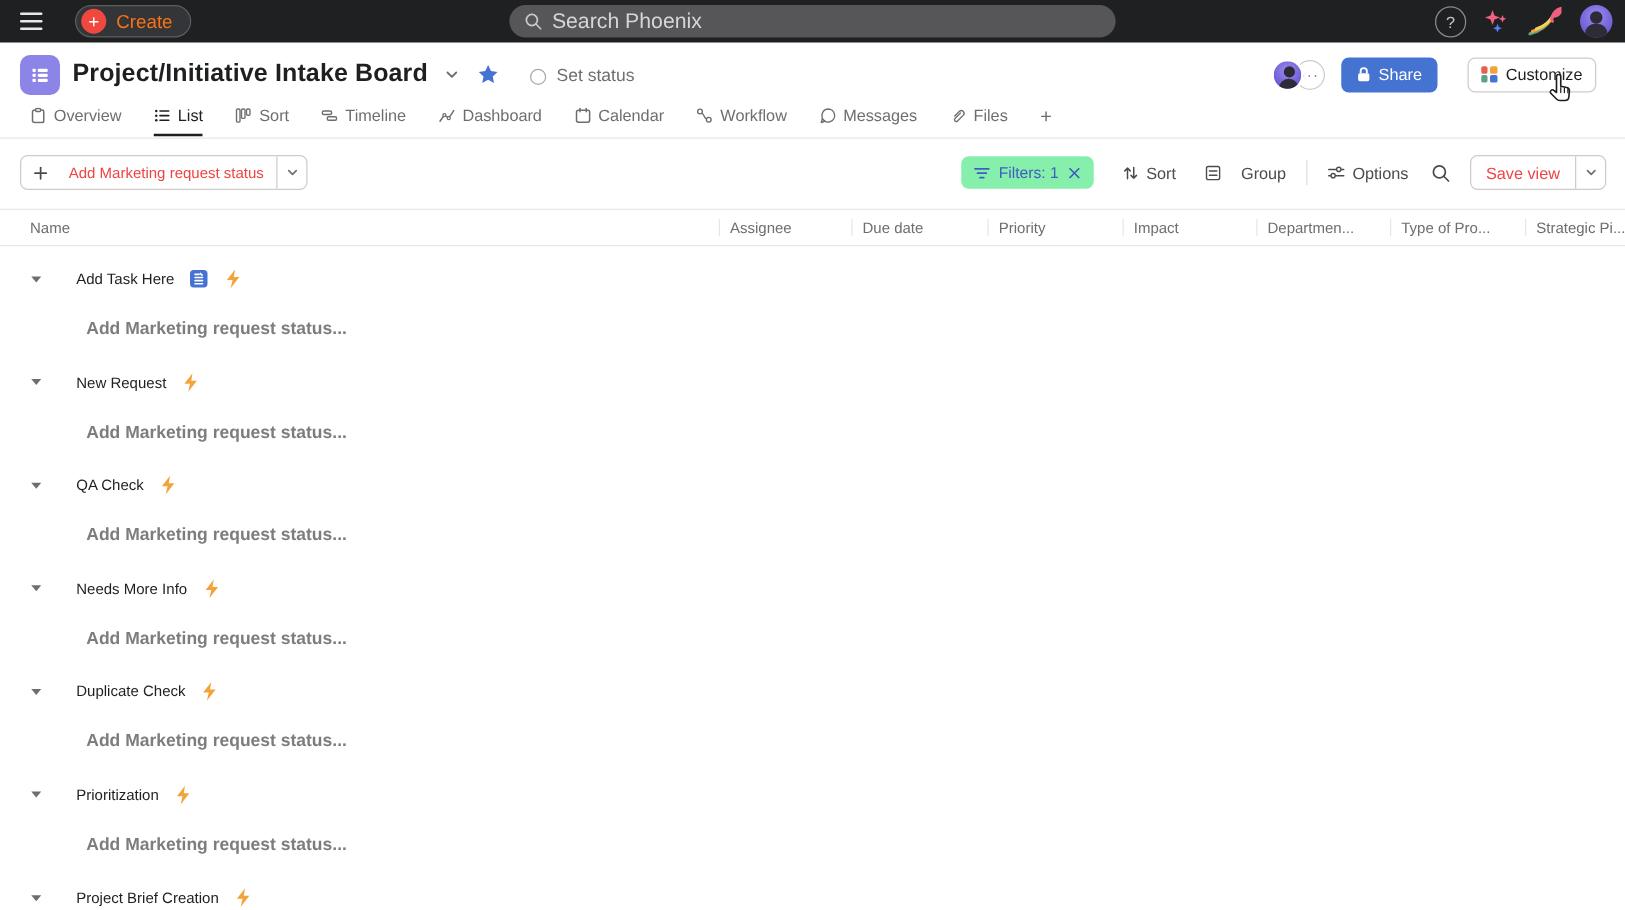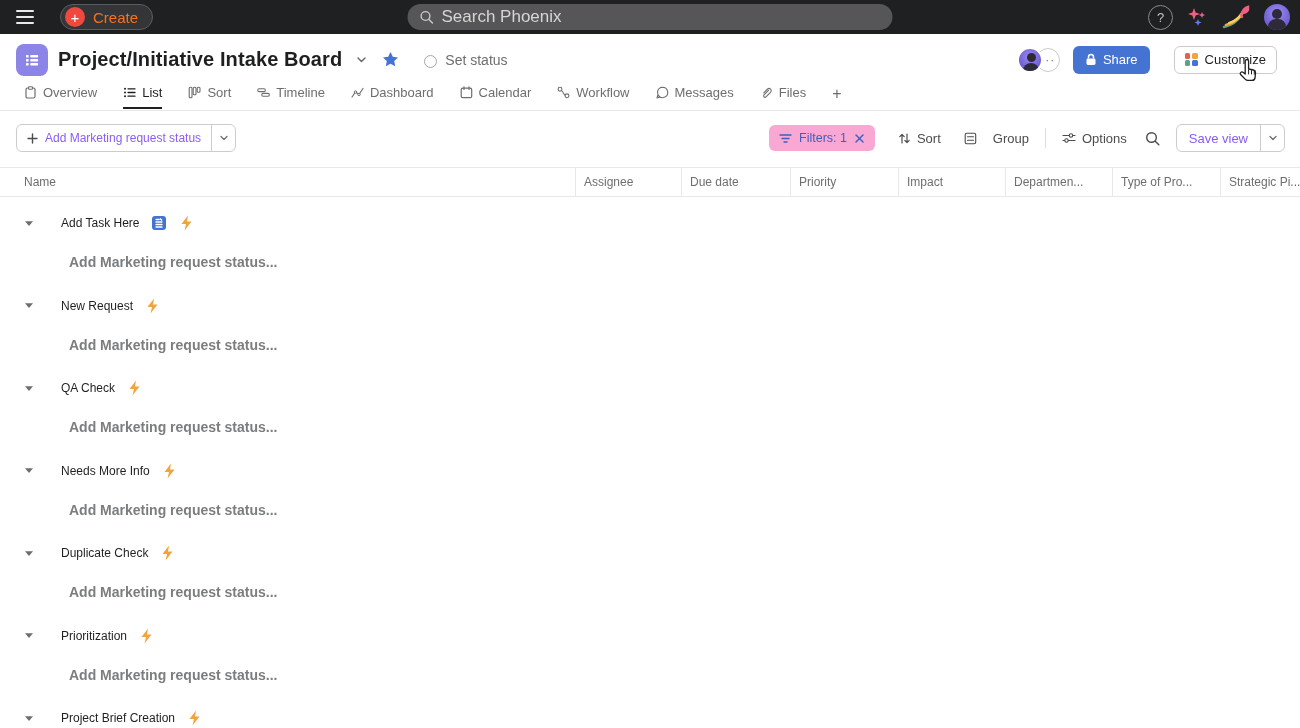--- a/index.html
+++ b/index.html
@@ -69,7 +69,7 @@
   .toolbar { margin-top:12px; height:30px; display:flex; align-items:center; padding:0 15px 0 16px; }
   .split-btn { display:flex; align-items:stretch; height:28px; border:1px solid #cfcbca; border-radius:6px;
     background:#fff; overflow:hidden; cursor:pointer; }
-  .split-main { display:flex; align-items:center; gap:7px; padding:0 10px; font-size:12px; color:#8b5cf6;justify-content:space-between; }
+  .split-main { display:flex; align-items:center; gap:17px; padding:0 10px; font-size:12px; color:#ef4444;justify-content:space-between; }
   .split-chev { display:flex; align-items:center; justify-content:center; width:24px; border-left:1px solid #cfcbca; }
   .toolbar-right { margin-left:auto; display:flex; align-items:center; }
   .filters-pill { display:flex; align-items:center; gap:7px; height:26px; padding:0 10px;

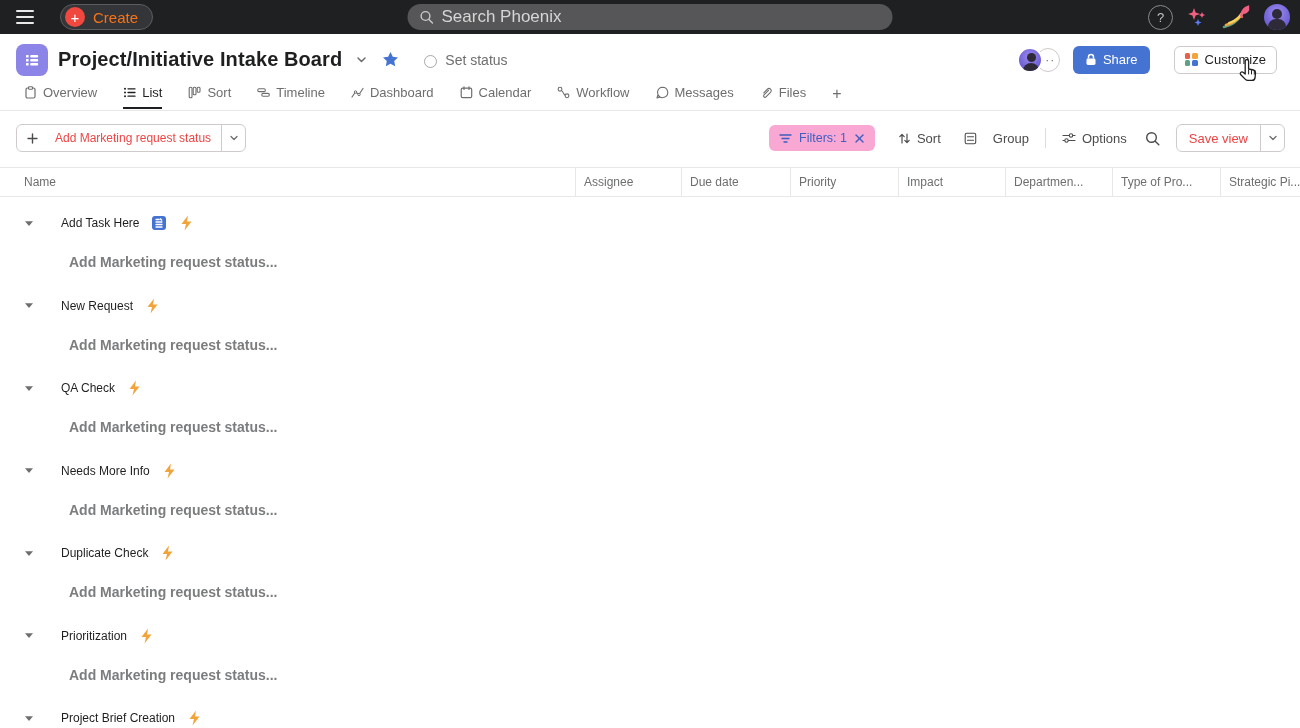--- a/index.html
+++ b/index.html
@@ -73,7 +73,7 @@
   .split-chev { display:flex; align-items:center; justify-content:center; width:24px; border-left:1px solid #cfcbca; }
   .toolbar-right { margin-left:auto; display:flex; align-items:center; }
   .filters-pill { display:flex; align-items:center; gap:7px; height:26px; padding:0 10px;
-    background:#f9a8d4; border-radius:6px; color:#3e5ec0; font-size:12.5px; font-weight:500; cursor:pointer; }
+    background:#86efac; border-radius:6px; color:#3e5ec0; font-size:12.5px; font-weight:500; cursor:pointer; }
   .tb-item { display:flex; align-items:center; gap:6px; font-size:13px; color:#4b4c4e; cursor:pointer; }
   .tb-item.sort { margin-left:23px; } .tb-item.group { margin-left:23px;gap:16px; }
   .tb-div { width:1px; height:20px; background:#dedddc; margin:0 16px; }

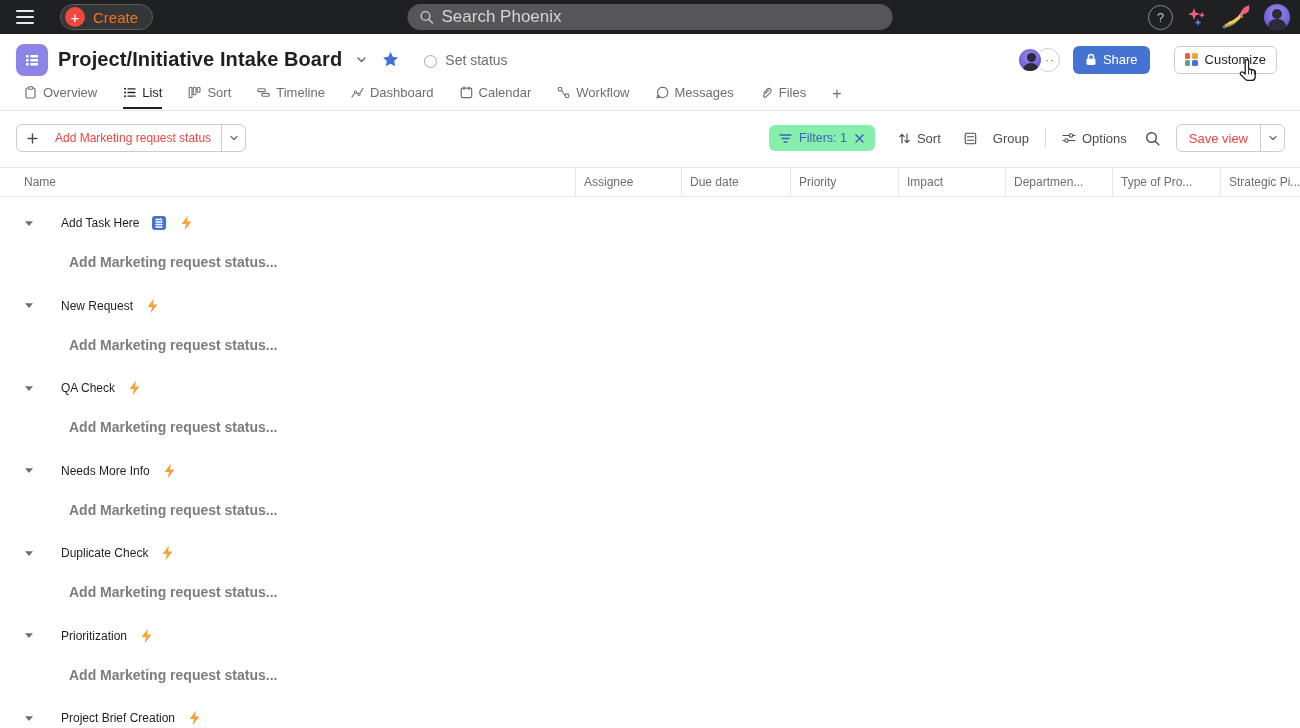--- a/index.html
+++ b/index.html
@@ -83,7 +83,7 @@
 
   
   .thead { margin-top:14px; height:30px; display:flex; border-top:1px solid #e8e7e6; border-bottom:1px solid #e8e7e6;
-    font-size:12px; color:#6d6e6f; }
+    font-size:12px; color:#6d6e6f;align-items:center; }
   .th { display:flex; align-items:center; padding-left:8px; border-left:1px solid #e8e7e6; white-space:nowrap; overflow:hidden; }
   .th-name { width:575px; padding-left:24px; border-left:none; }
   .th-assignee{ width:106px; } .th-due{ width:109px; } .th-priority{ width:108px; }

